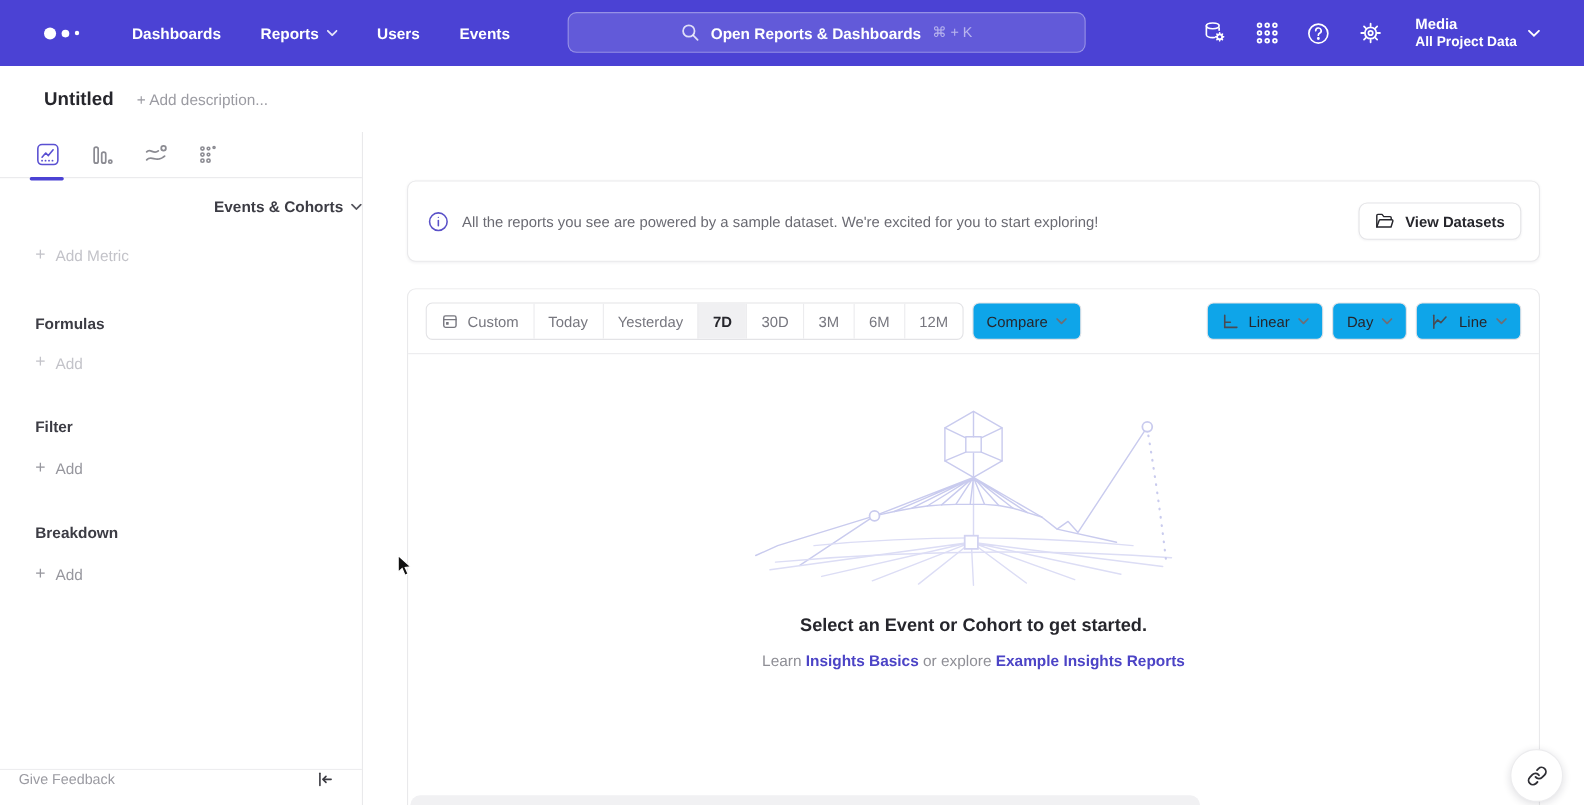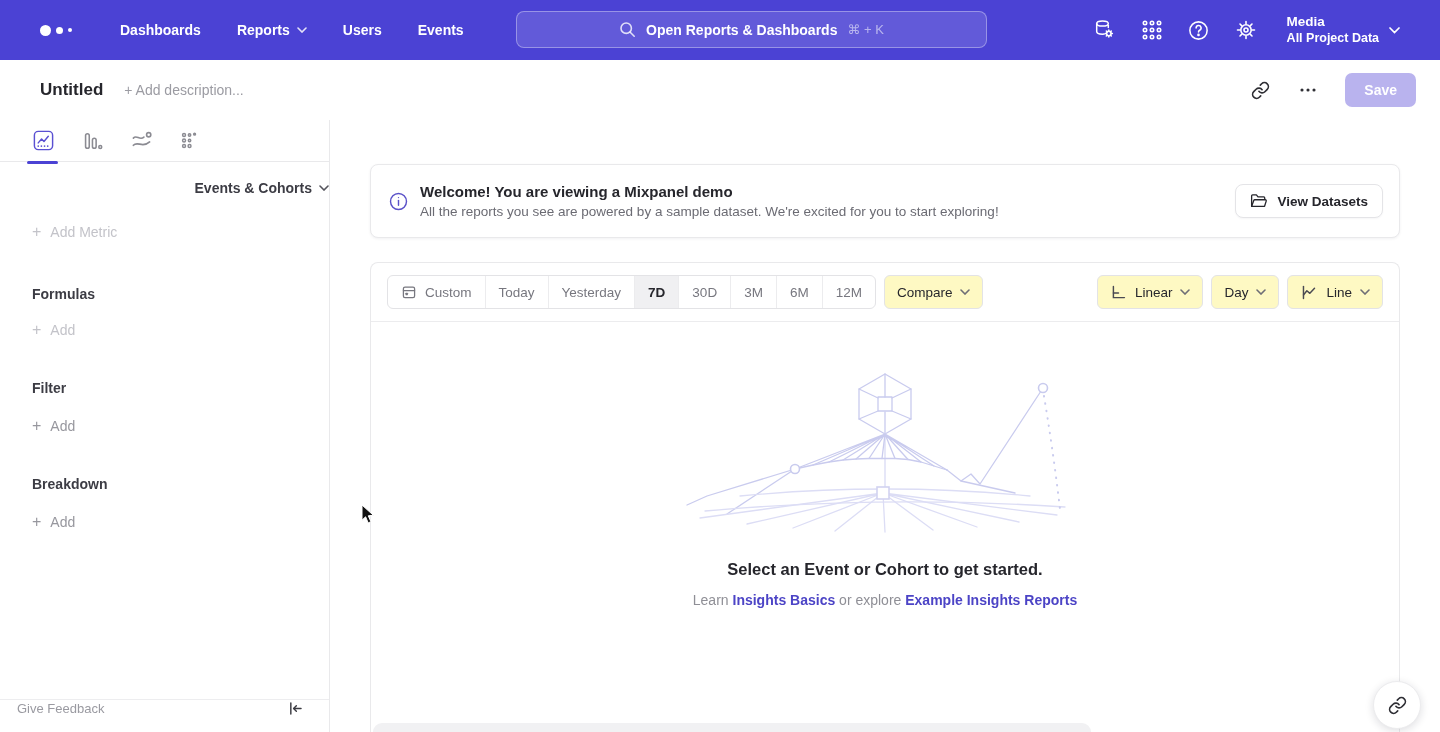--- a/index.html
+++ b/index.html
@@ -186,22 +186,6 @@
   <div class="doc-header">
     <span class="doc-title">Untitled</span>
     <span class="doc-desc">+ Add description...</span>
-    <div class="doc-actions">
-      <span class="icon-btn">
-        <svg width="19" height="19" viewBox="0 0 24 24" fill="none" stroke="currentColor" stroke-width="2.1" stroke-linecap="round" stroke-linejoin="round">
-          <path d="M10 13a5 5 0 0 0 7.54.54l3-3a5 5 0 0 0-7.07-7.07l-1.72 1.71"></path>
-          <path d="M14 11a5 5 0 0 0-7.54-.54l-3 3a5 5 0 0 0 7.07 7.07l1.71-1.71"></path>
-        </svg>
-      </span>
-      <span class="icon-btn">
-        <svg width="18" height="18" viewBox="0 0 24 24" fill="currentColor">
-            <circle cx="4" cy="12" r="2.1"></circle>
-            <circle cx="12" cy="12" r="2.1"></circle>
-            <circle cx="20" cy="12" r="2.1"></circle>
-          </svg>
-      </span>
-      <button class="save-btn">Save</button>
-    </div>
   </div>
 
   <div class="content">

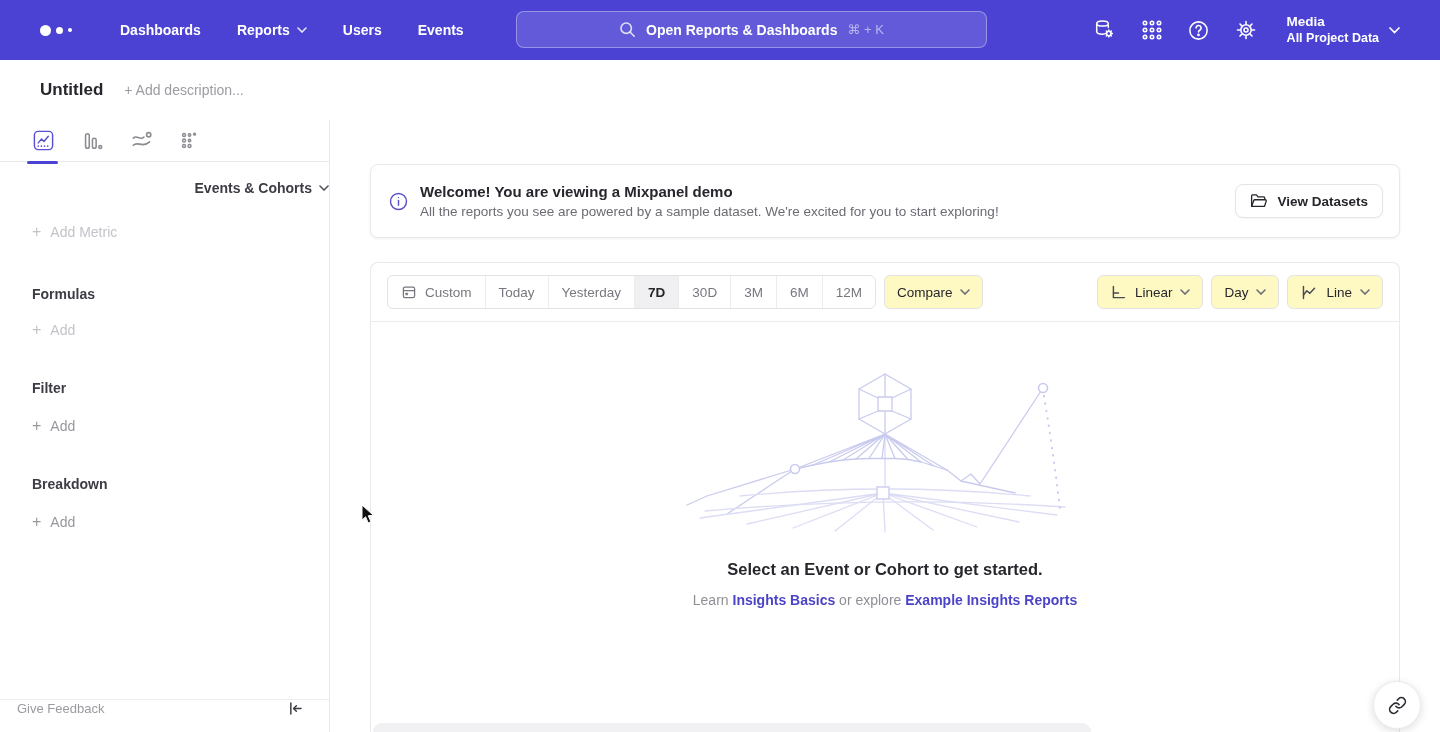--- a/index.html
+++ b/index.html
@@ -286,7 +286,6 @@
           </svg>
         </span>
         <div class="banner-text">
-          <span class="banner-title">Welcome! You are viewing a Mixpanel demo</span>
           <span class="banner-sub">All the reports you see are powered by a sample dataset. We're excited for you to start exploring!</span>
         </div>
         <button class="view-datasets">

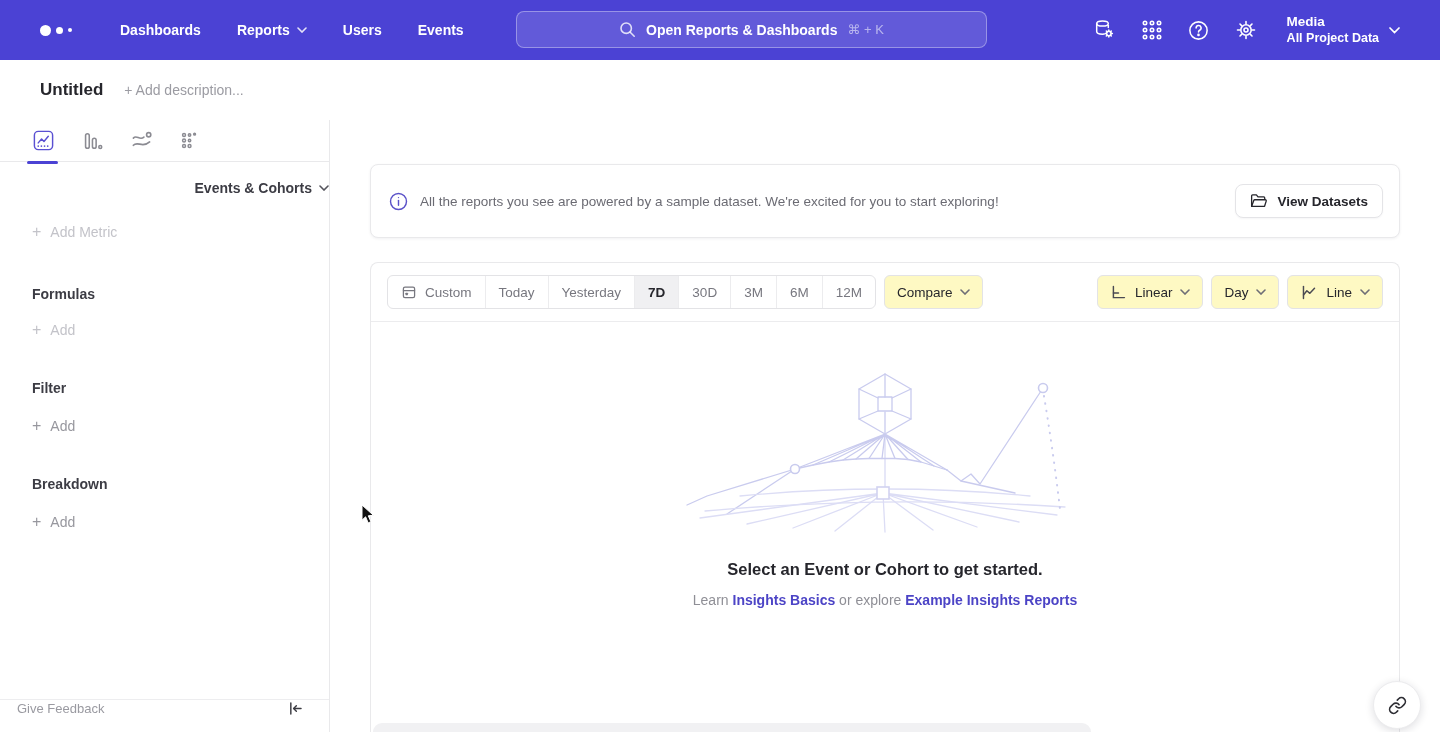--- a/index.html
+++ b/index.html
@@ -78,7 +78,7 @@
   .seg:first-child { border-left:none; }
   .seg.selected { background:#f0f0f2; color:#26262c; font-weight:700; }
   .ctl-btn { display:flex; align-items:center; gap:8px; height:34px; padding:0 12px; border:1px solid #e3e3e6; border-radius:6px;
-    background:#fef9c3; font-size:13.5px; color:#26262c; cursor:pointer; font-family:inherit; white-space:nowrap; }
+    background:#0ea5e9; font-size:13.5px; color:#26262c; cursor:pointer; font-family:inherit; white-space:nowrap; }
   .ctl-btn .chev { color:#6e6e76; display:flex; }
   .compare-btn { margin-left:8px; }
   .right-ctls { margin-left:auto; display:flex; gap:8px;padding-left:48px; }

